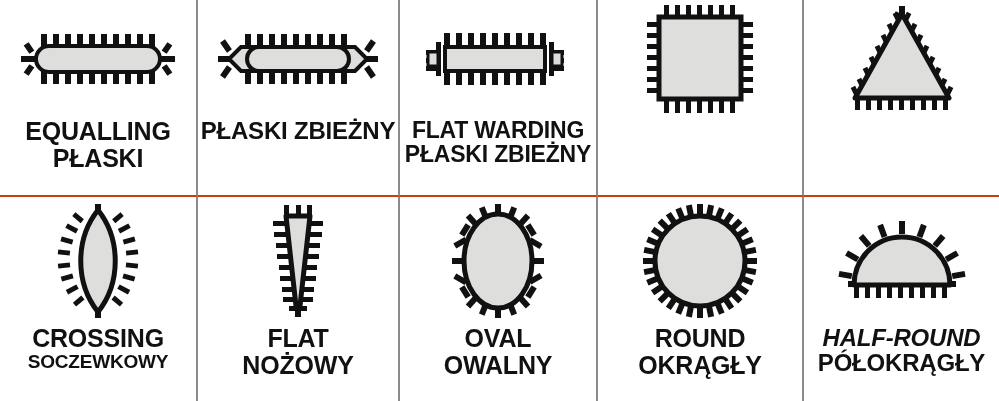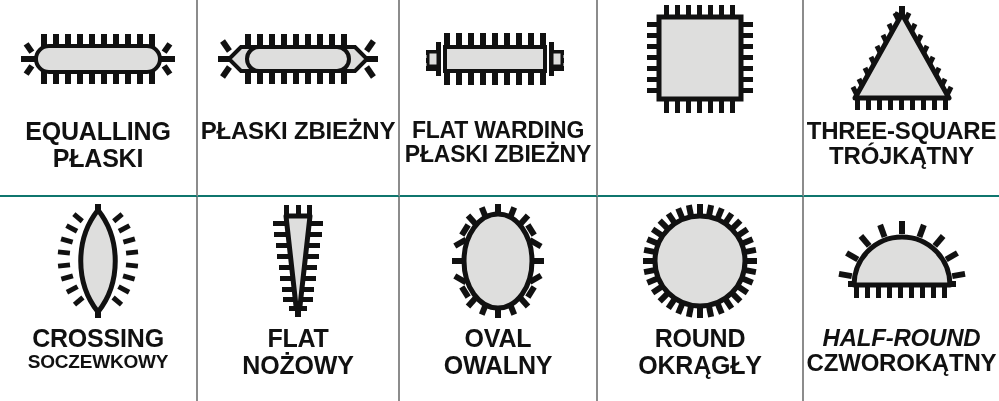--- a/index.html
+++ b/index.html
@@ -26,7 +26,7 @@
     position: relative;
     box-sizing: border-box;
     border-right: 2px solid #8c8c8c;
-    border-bottom: 2px solid #0f766e;
+    border-bottom: 2px solid #c2410c;
     display: flex;
     flex-direction: column;
     align-items: center;

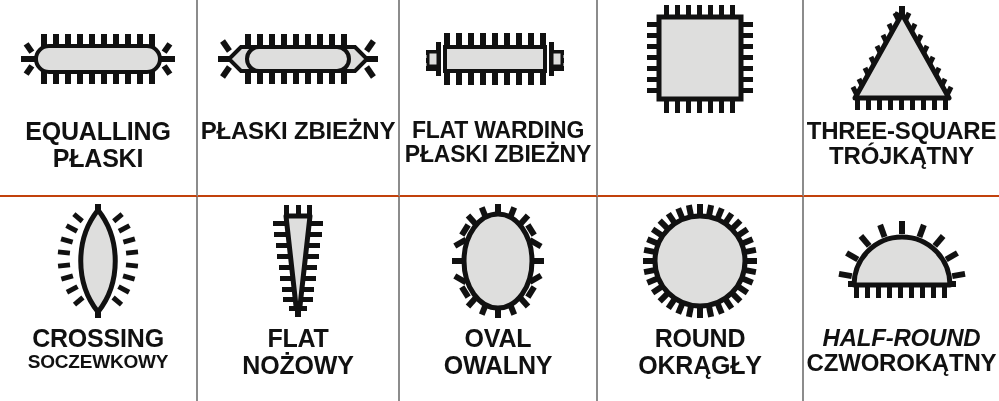--- a/index.html
+++ b/index.html
@@ -295,10 +295,6 @@
           <path class="body-fill" d="M63 10 L110 94 L16 94 Z" stroke-width="5" stroke-linejoin="round"></path>
         </svg>
       </div>
-      <div class="labels">
-        <span class="label-en">THREE-SQUARE</span>
-        <span class="label-pl">TRÓJKĄTNY</span>
-      </div>
     </div>
 
     <div class="cell row-bot last-row c-crossing">

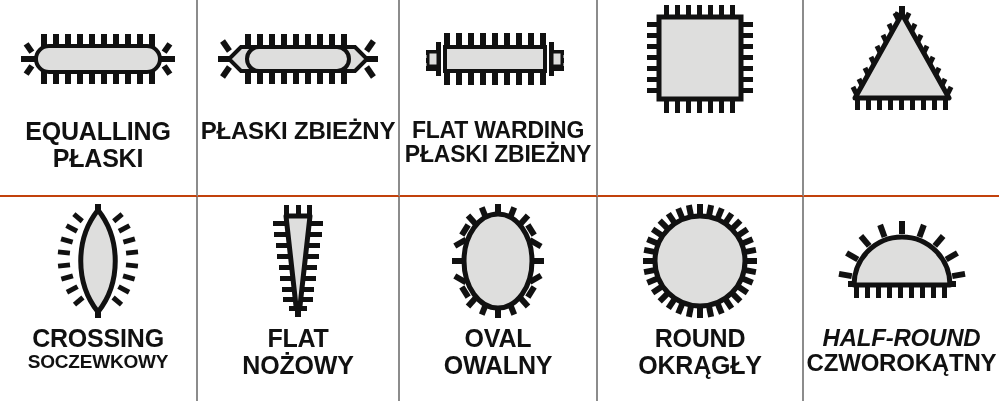--- a/index.html
+++ b/index.html
@@ -513,7 +513,7 @@
       </div>
       <div class="labels">
         <span class="label-en">HALF-ROUND</span>
-        <span class="label-pl">CZWOROKĄTNY</span>
+        <span class="label-pl">PÓŁOKRĄGŁY</span>
       </div>
     </div>
 

